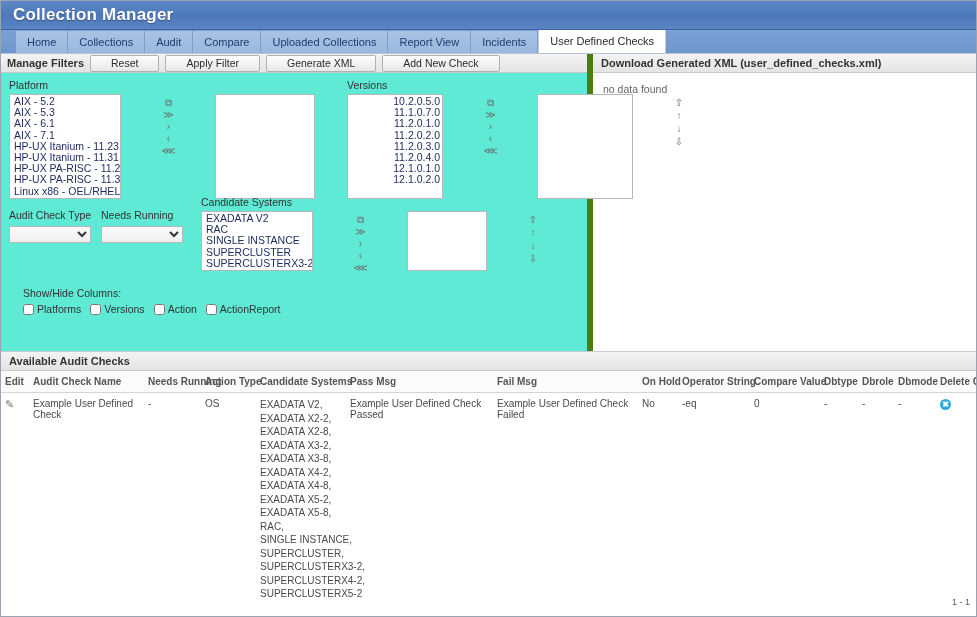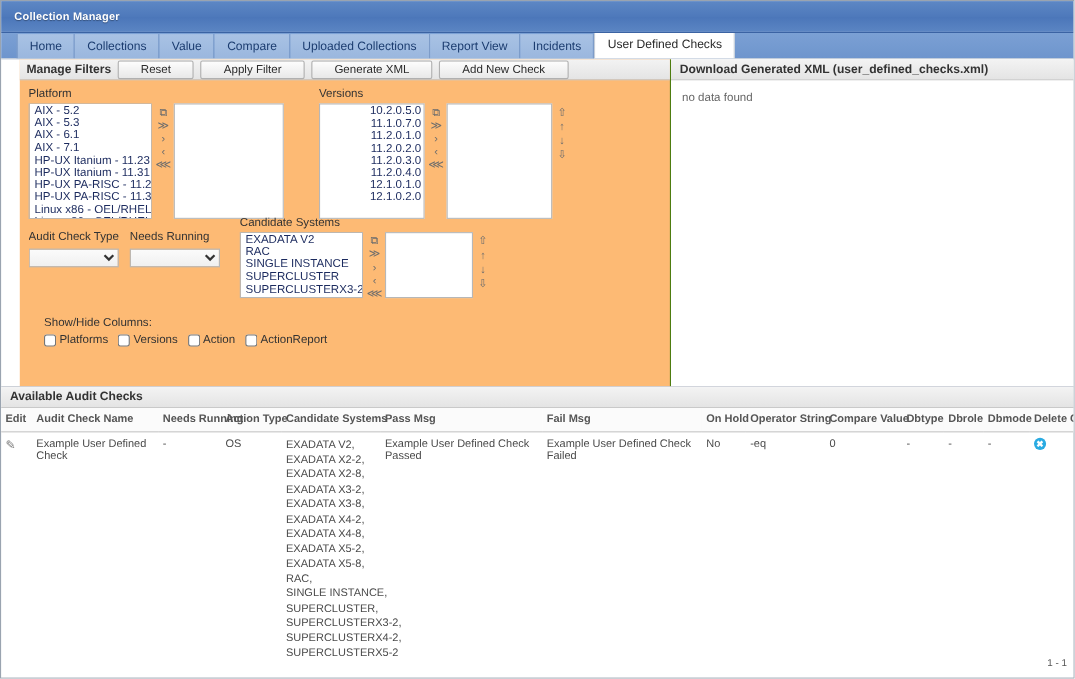--- a/index.html
+++ b/index.html
@@ -26,7 +26,7 @@
   }
   .titlebar .app-title {
     color: #ffffff;
-    font-size: 10px;
+    font-size: 17px;
     font-weight: bold;
     letter-spacing: .2px;
     text-shadow: 0 1px 1px rgba(0,0,0,.35);

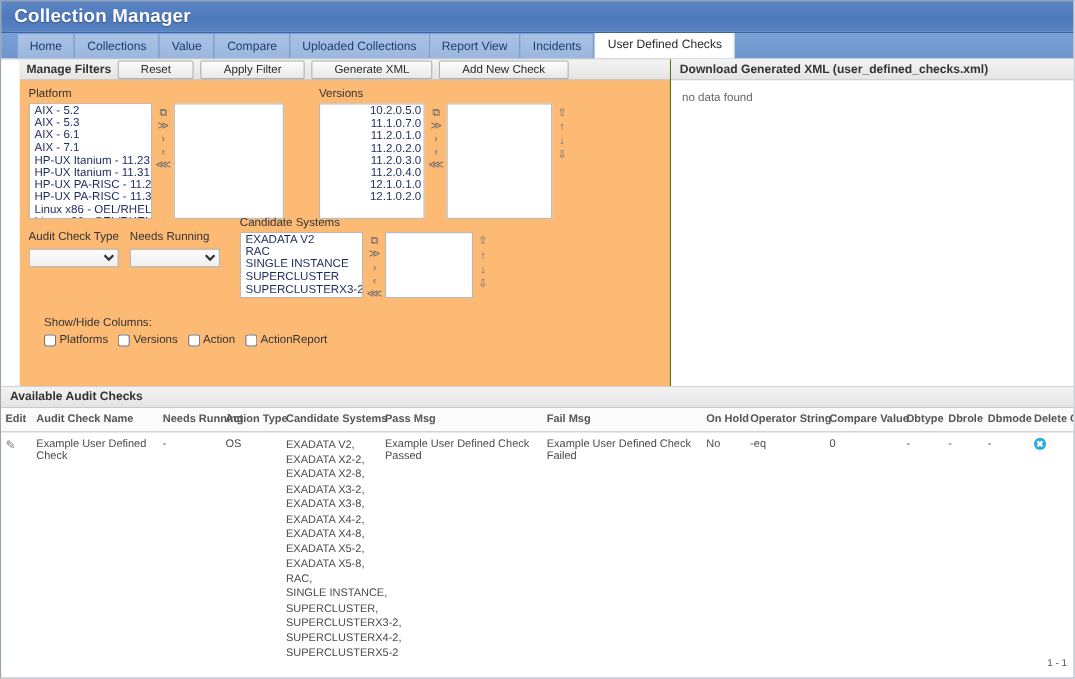--- a/index.html
+++ b/index.html
@@ -223,7 +223,7 @@
   <div class="tabstrip" id="tabstrip">
       <div class="tab">Home</div>
       <div class="tab">Collections</div>
-      <div class="tab">Value</div>
+      <div class="tab">Audit</div>
       <div class="tab">Compare</div>
       <div class="tab">Uploaded Collections</div>
       <div class="tab">Report View</div>

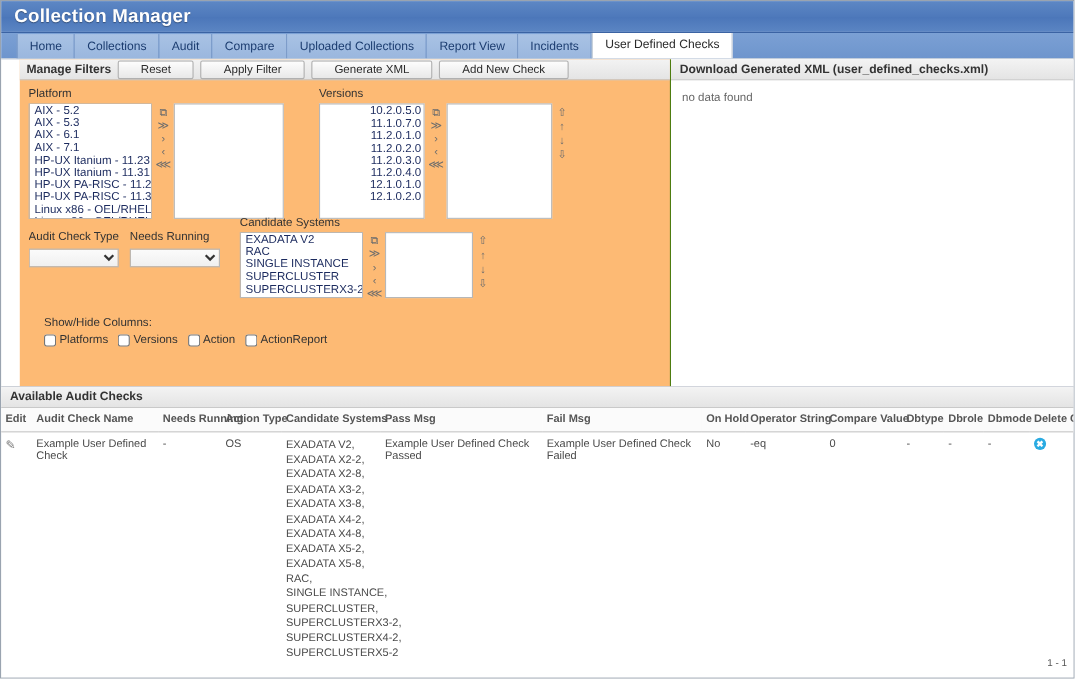--- a/index.html
+++ b/index.html
@@ -65,10 +65,9 @@
   .body-wrap { display: flex; height: 297px; }
   .left-pane {
     width: 592px;
-    border-right: 1px solid #4d7c0f;
-    background: #fdba74;
+    border-right: 6px solid #4d7c0f;
+    background: #5eead4;
     position: relative;
-    margin-left: 17px;
   }
   .right-pane { flex: 1; background: #ffffff; }
 

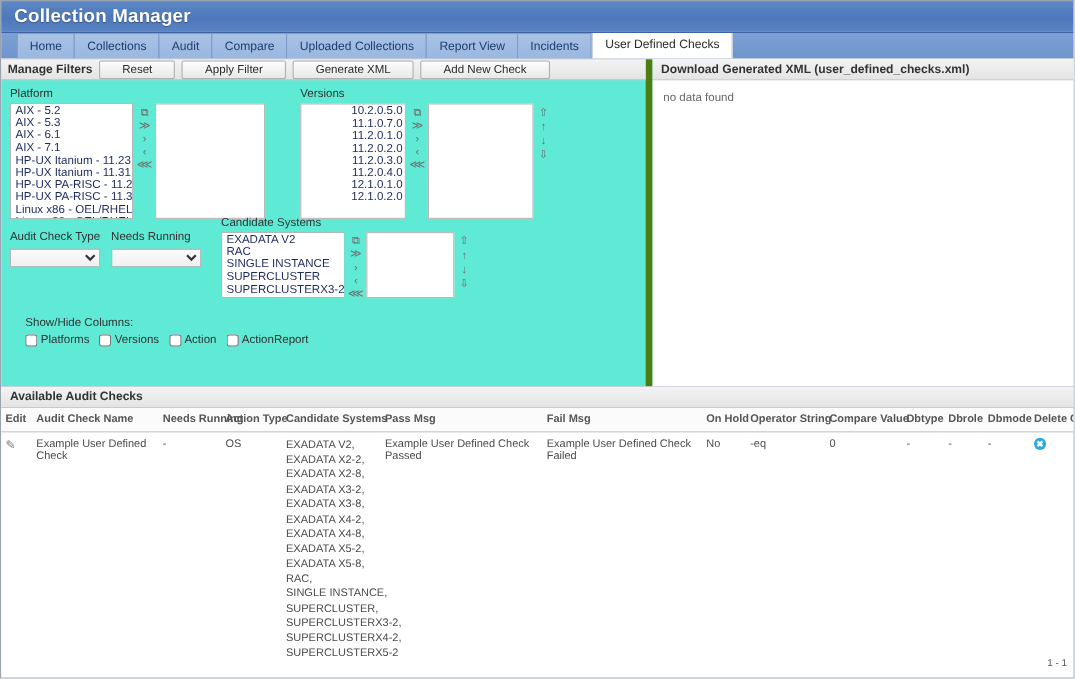--- a/index.html
+++ b/index.html
@@ -101,7 +101,7 @@
   .filters { padding: 6px 8px 0 8px; position: relative; }
   .fld-label { font-size: 10.5px; color: #333; margin-bottom: 3px; }
 
-  .dual { display: flex; align-items: flex-start; }
+  .dual { display: flex; align-items: flex-start; gap: 37px; }
   .listbox {
     border: 1px solid #b7b7b7;
     background: #ffffff;

